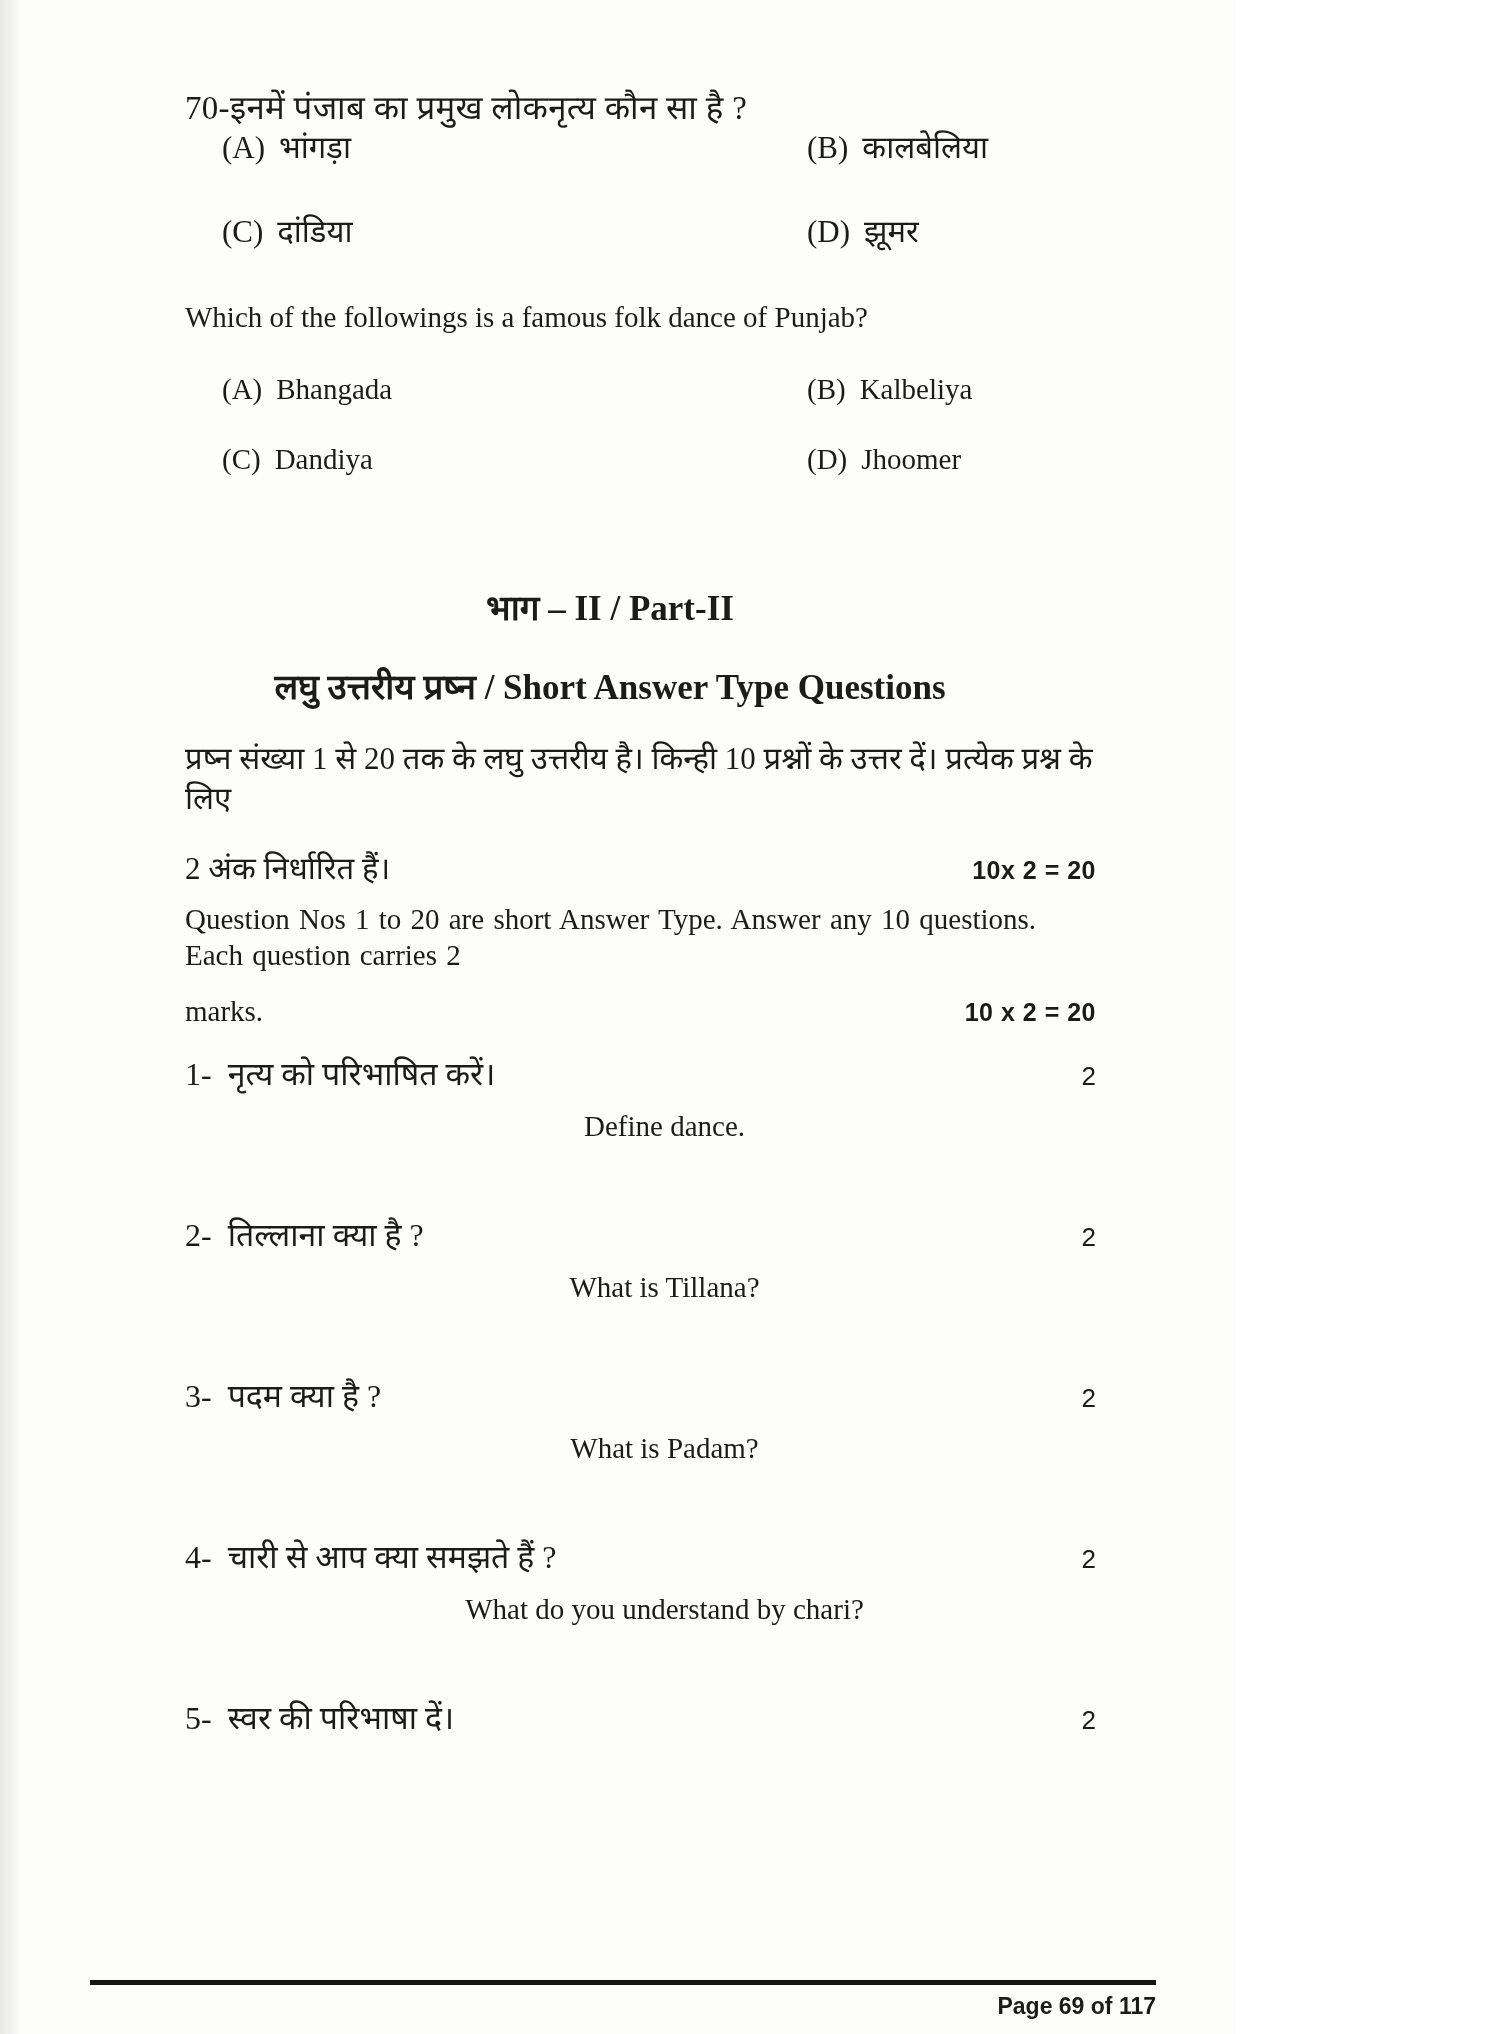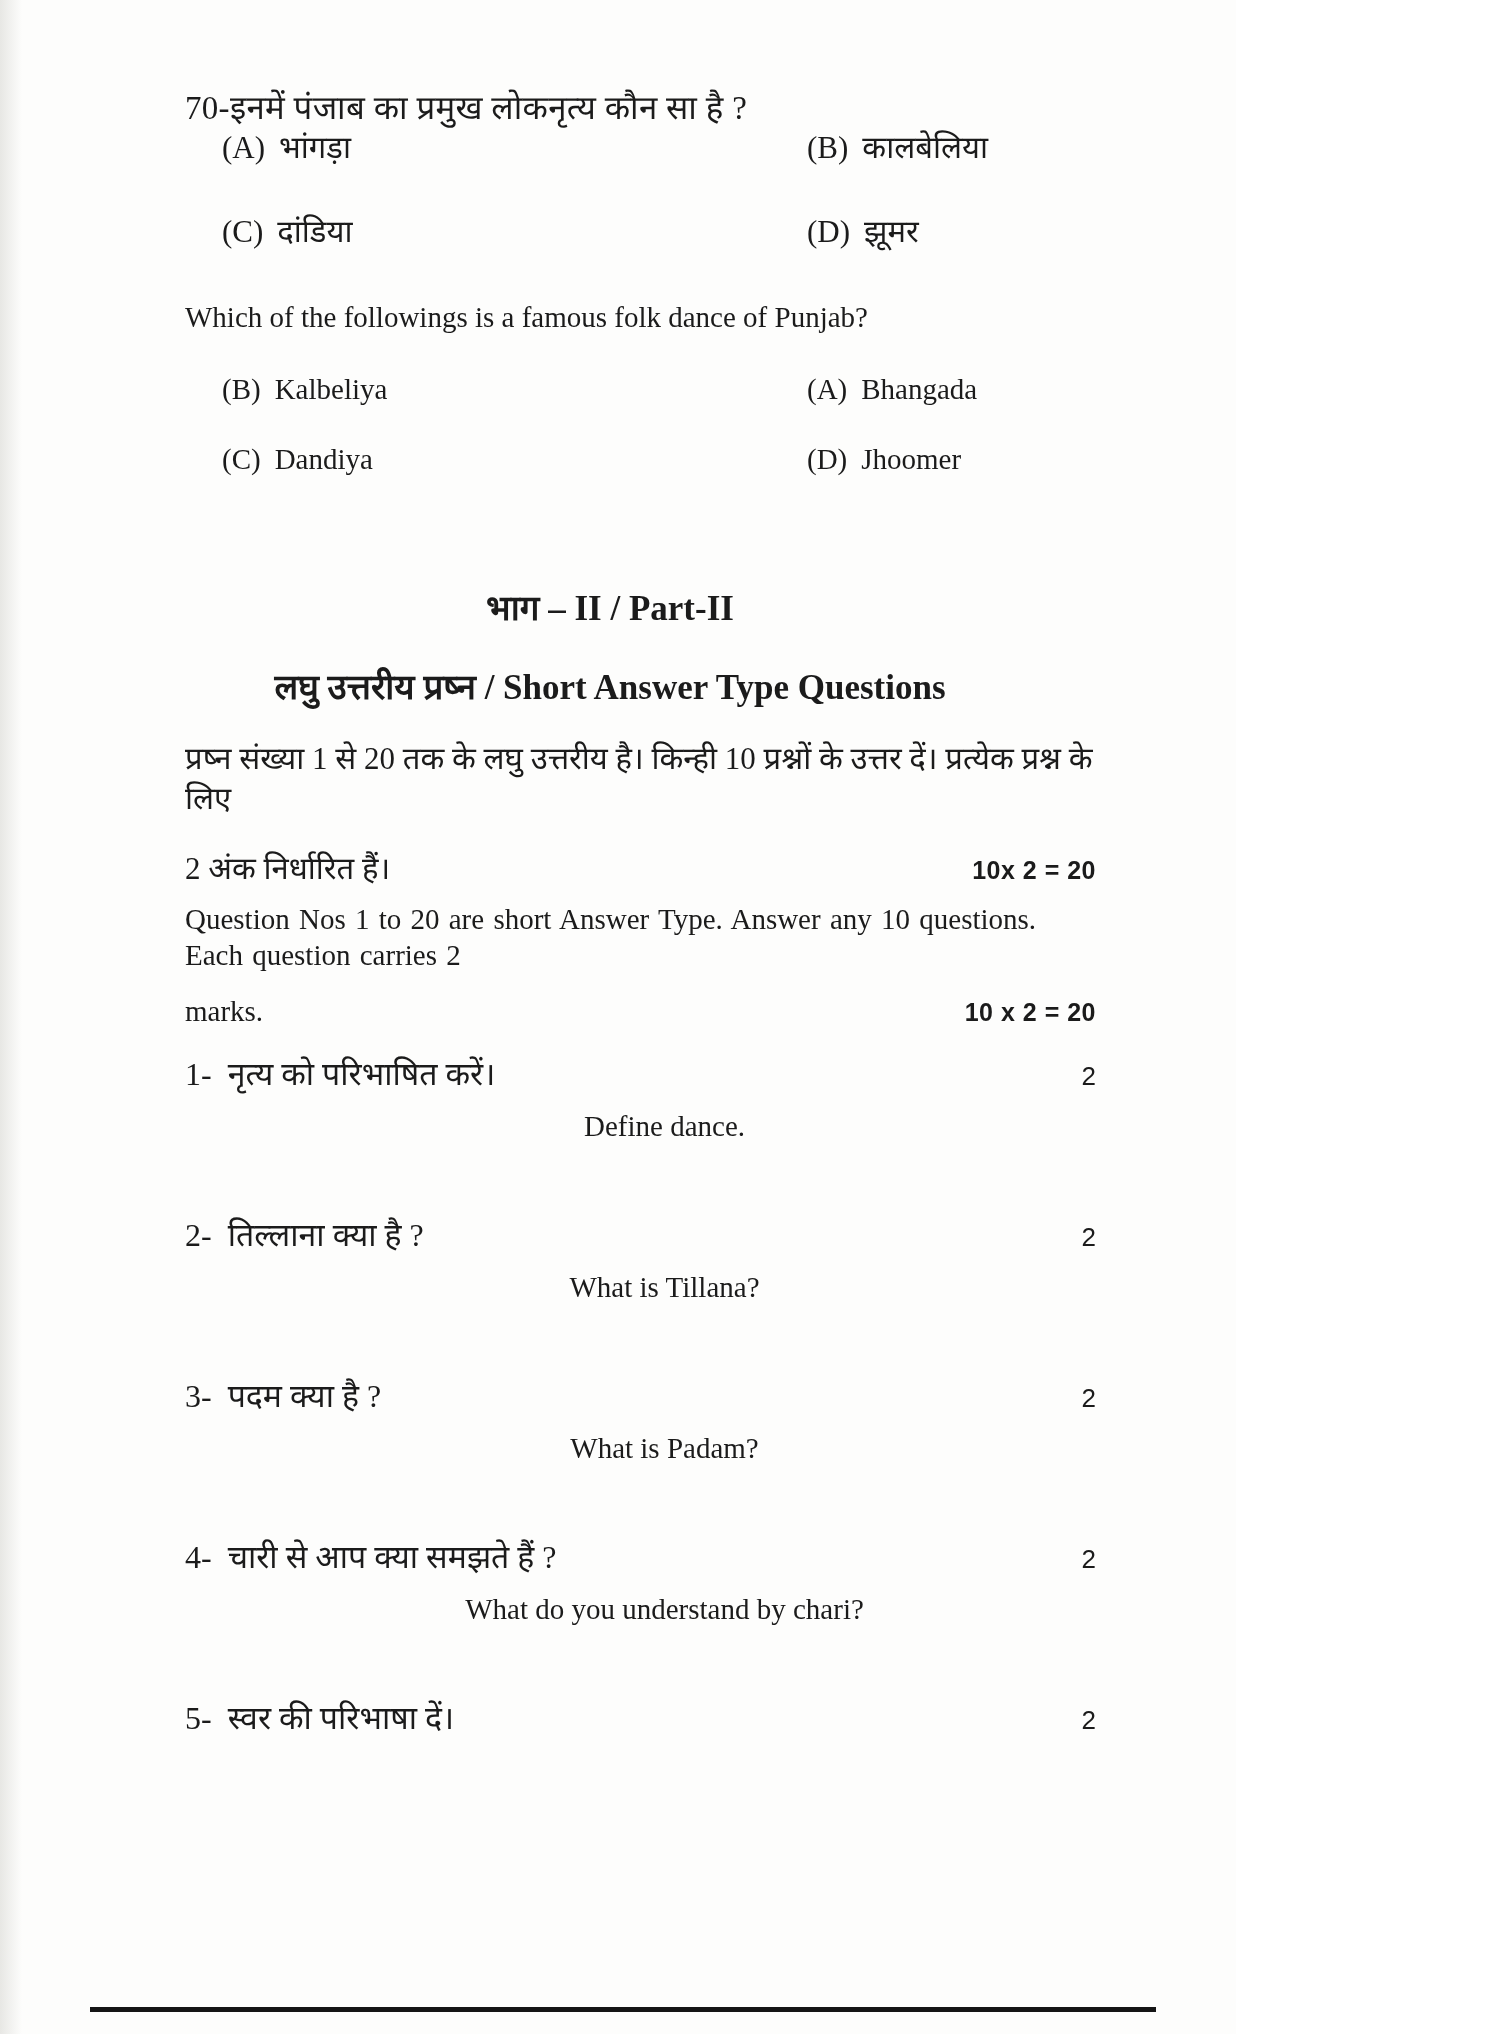--- a/index.html
+++ b/index.html
@@ -171,10 +171,10 @@
 
     <div class="options-grid en">
       <div class="option">
+        <span class="opt-label">(A)</span><span class="opt-text">Bhangada</span>
+      </div>
+      <div class="option">
         <span class="opt-label">(B)</span><span class="opt-text">Kalbeliya</span>
-      </div>
-      <div class="option">
-        <span class="opt-label">(A)</span><span class="opt-text">Bhangada</span>
       </div>
       <div class="option">
         <span class="opt-label">(C)</span><span class="opt-text">Dandiya</span>

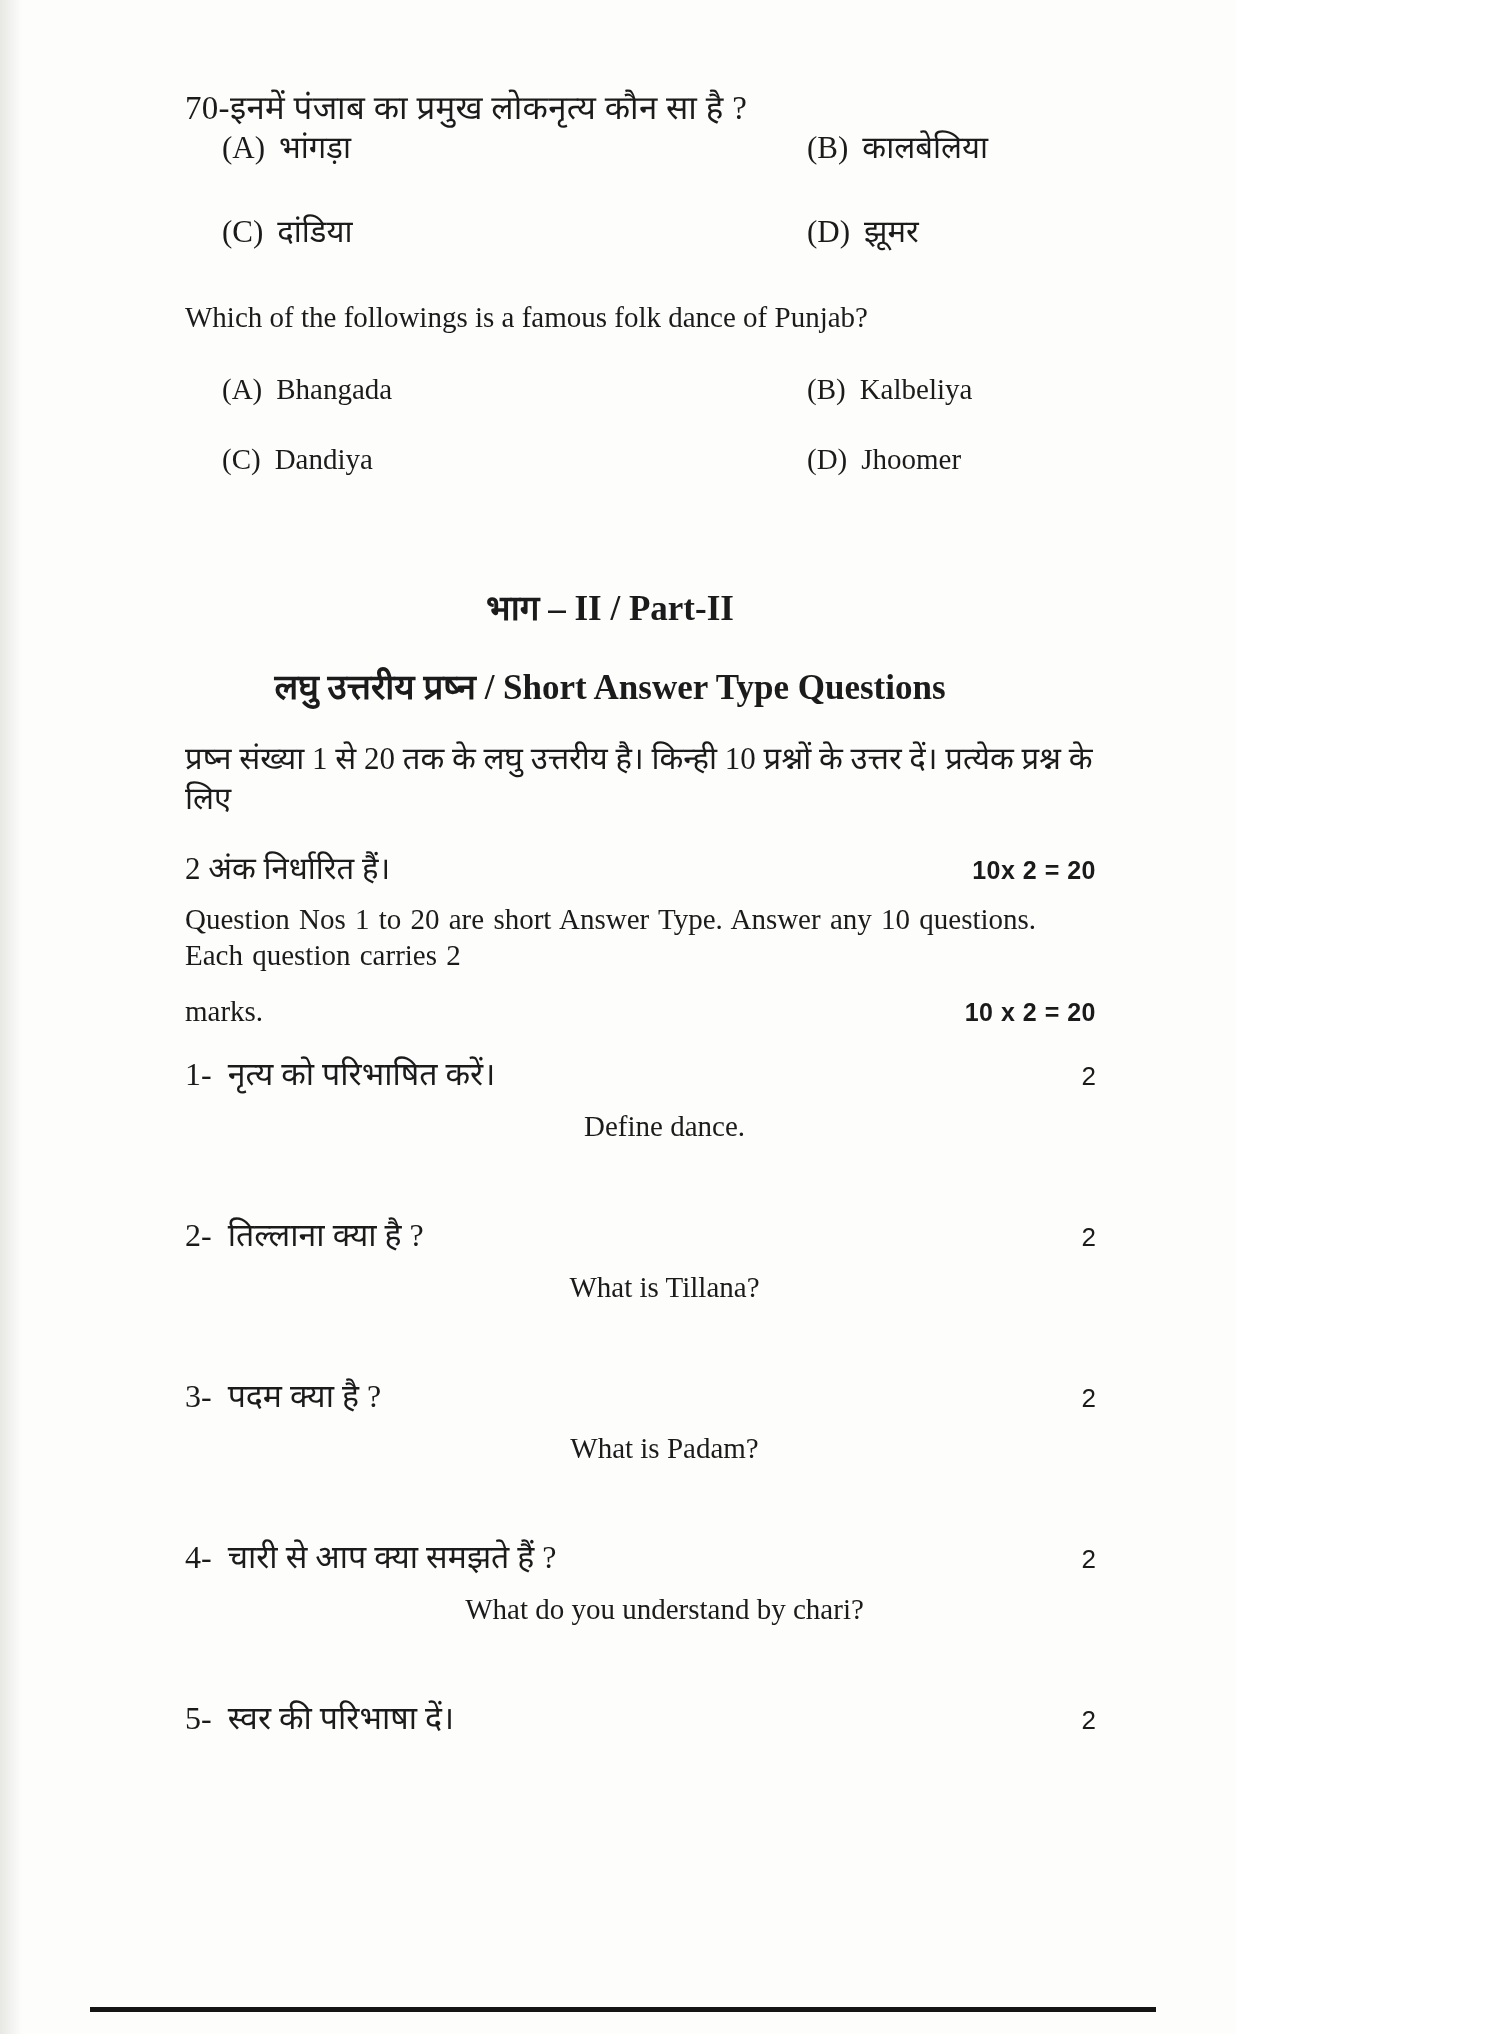--- a/index.html
+++ b/index.html
@@ -244,6 +244,7 @@
 
   <div class="footer">
     <hr class="footer-line">
+    <div class="page-label">Page 69 of 117</div>
   </div>
 </div>
 

